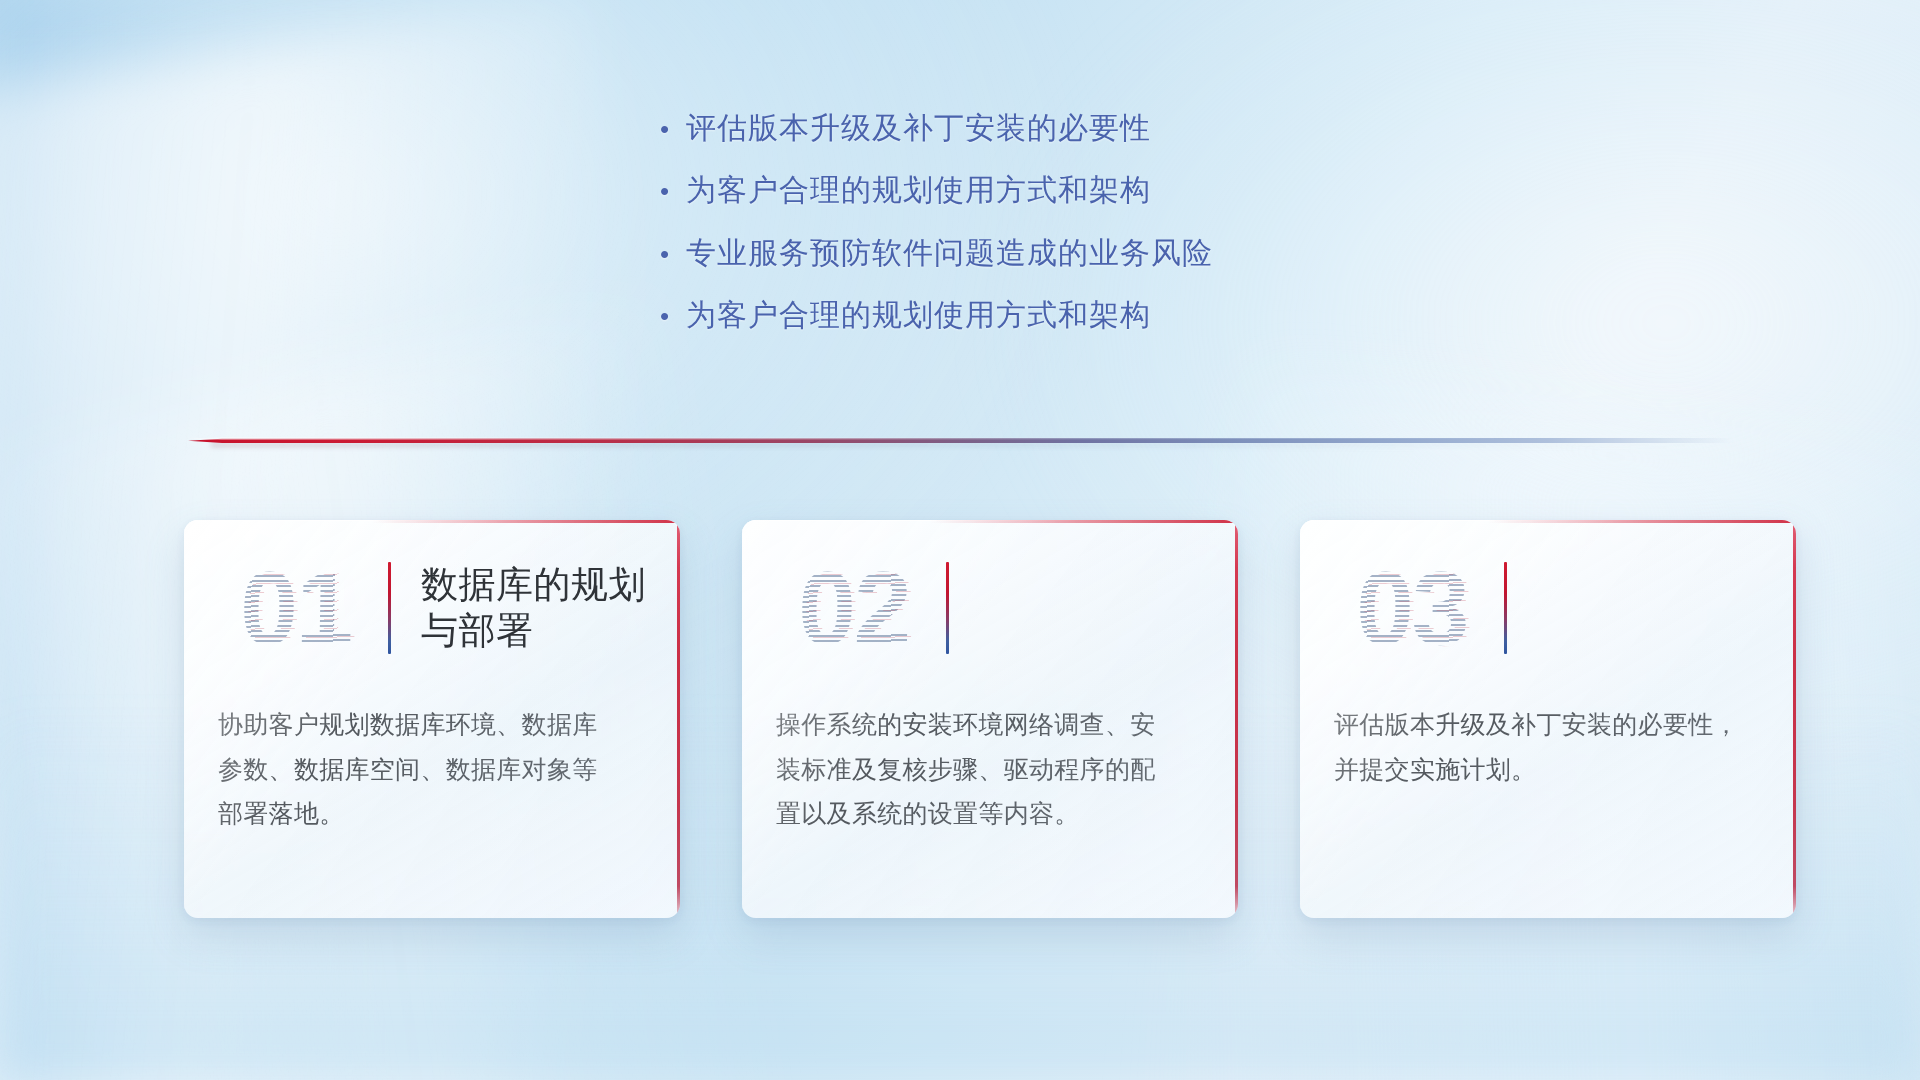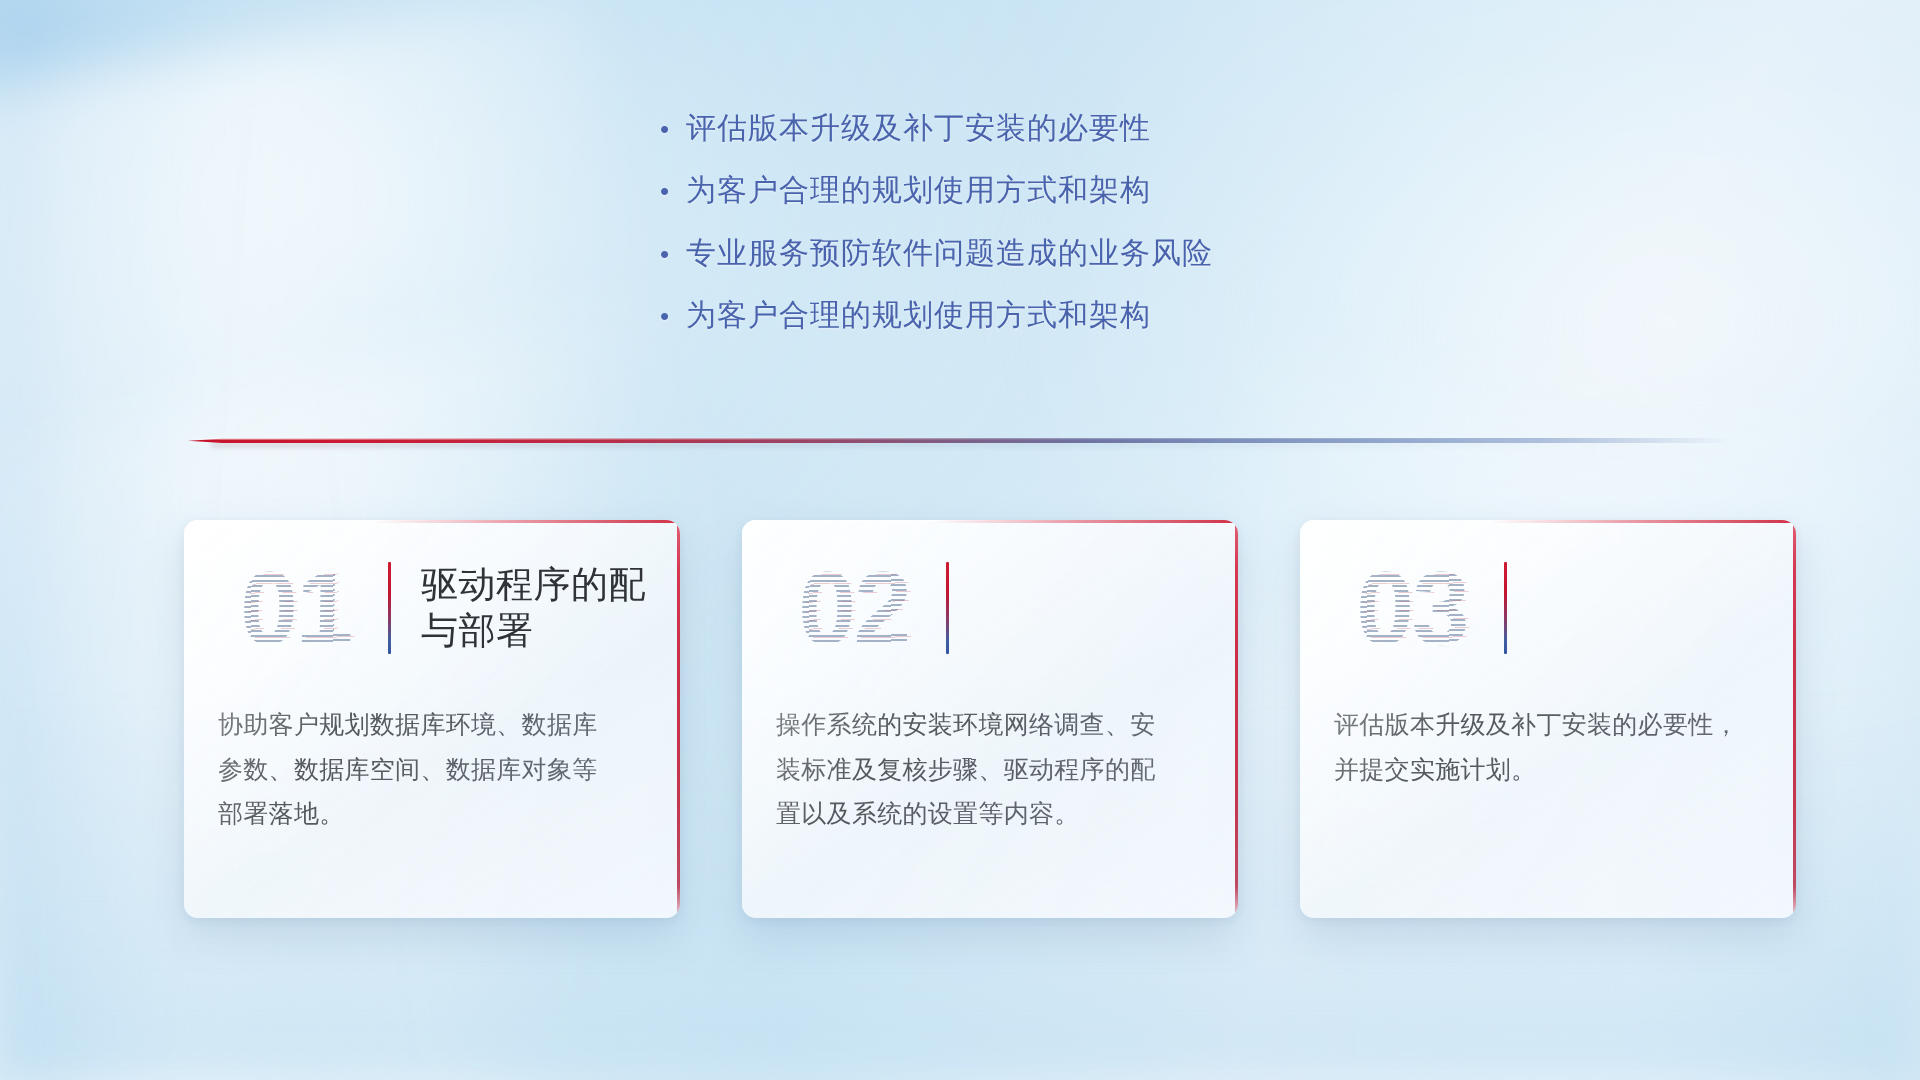--- a/index.html
+++ b/index.html
@@ -263,7 +263,7 @@
     <div class="card-head">
       <div class="num" data-num="01">01</div>
       <div class="vbar"></div>
-      <div class="card-title">驱动程序的配
+      <div class="card-title">数据库的规划
 与部署</div>
     </div>
     <div class="card-body">协助客户规划数据库环境、数据库

